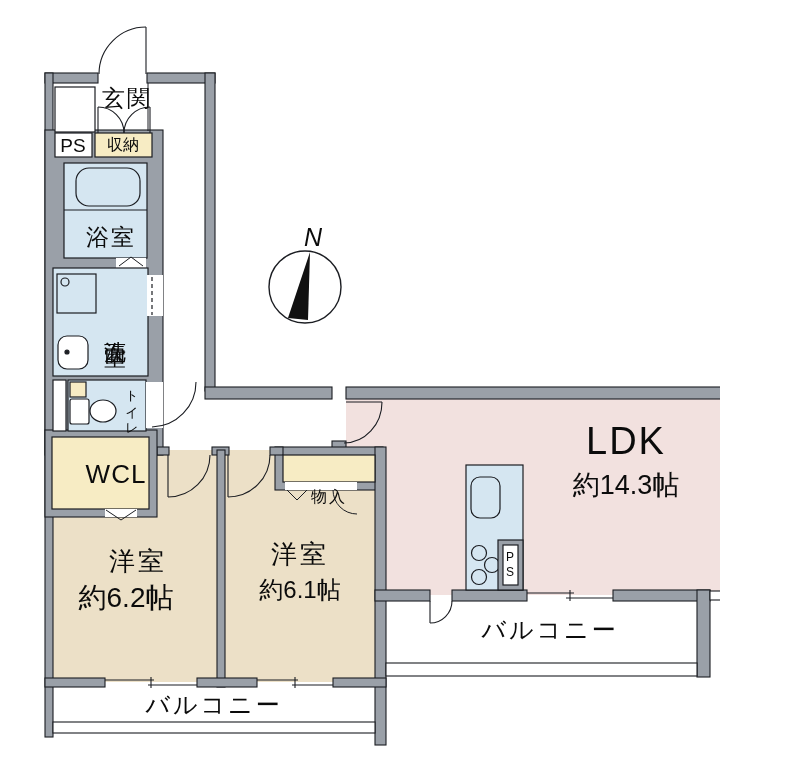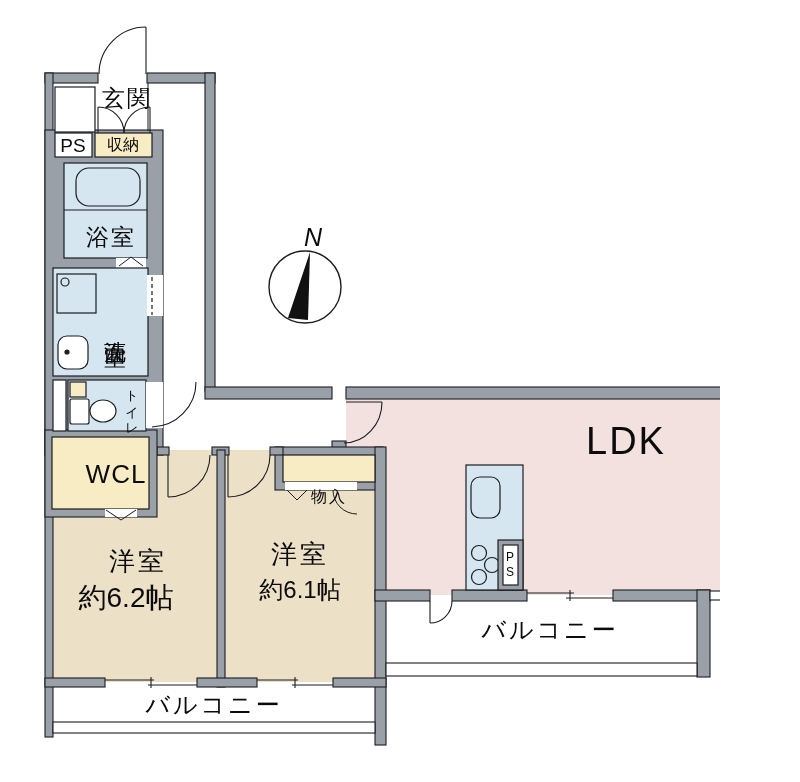--- a/index.html
+++ b/index.html
@@ -182,6 +182,7 @@
   <div class="lbl" style="left:300px;top:554px;font-size:26px;letter-spacing:3px;">洋室</div>
   <div class="lbl" style="left:300px;top:590px;font-size:24px;">約6.1帖</div>
   <div class="lbl" style="left:626px;top:441px;font-size:38px;letter-spacing:2px;">LDK</div>
+  <div class="lbl" style="left:626px;top:485px;font-size:27px;">約14.3帖</div>
   <div class="lbl" style="left:550px;top:630px;font-size:24px;letter-spacing:3px;">バルコニー</div>
   <div class="lbl" style="left:214px;top:705px;font-size:24px;letter-spacing:3px;">バルコニー</div>
   <div class="lbl vert" style="left:510px;top:565px;font-size:12px;letter-spacing:1px;">PS</div>

